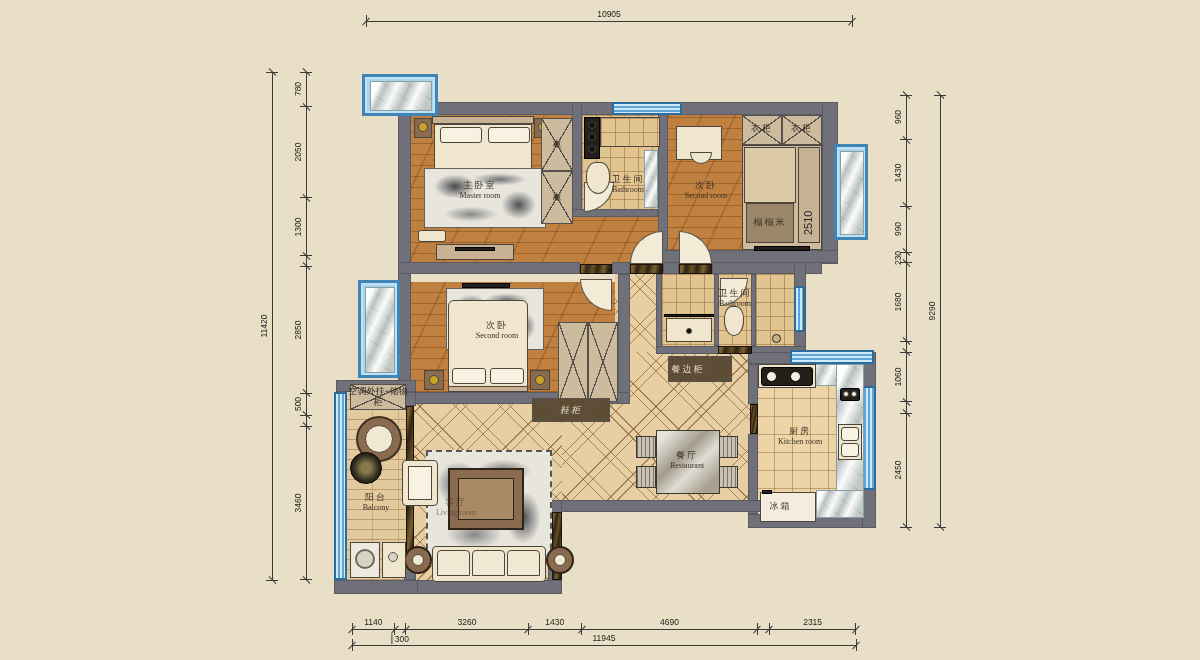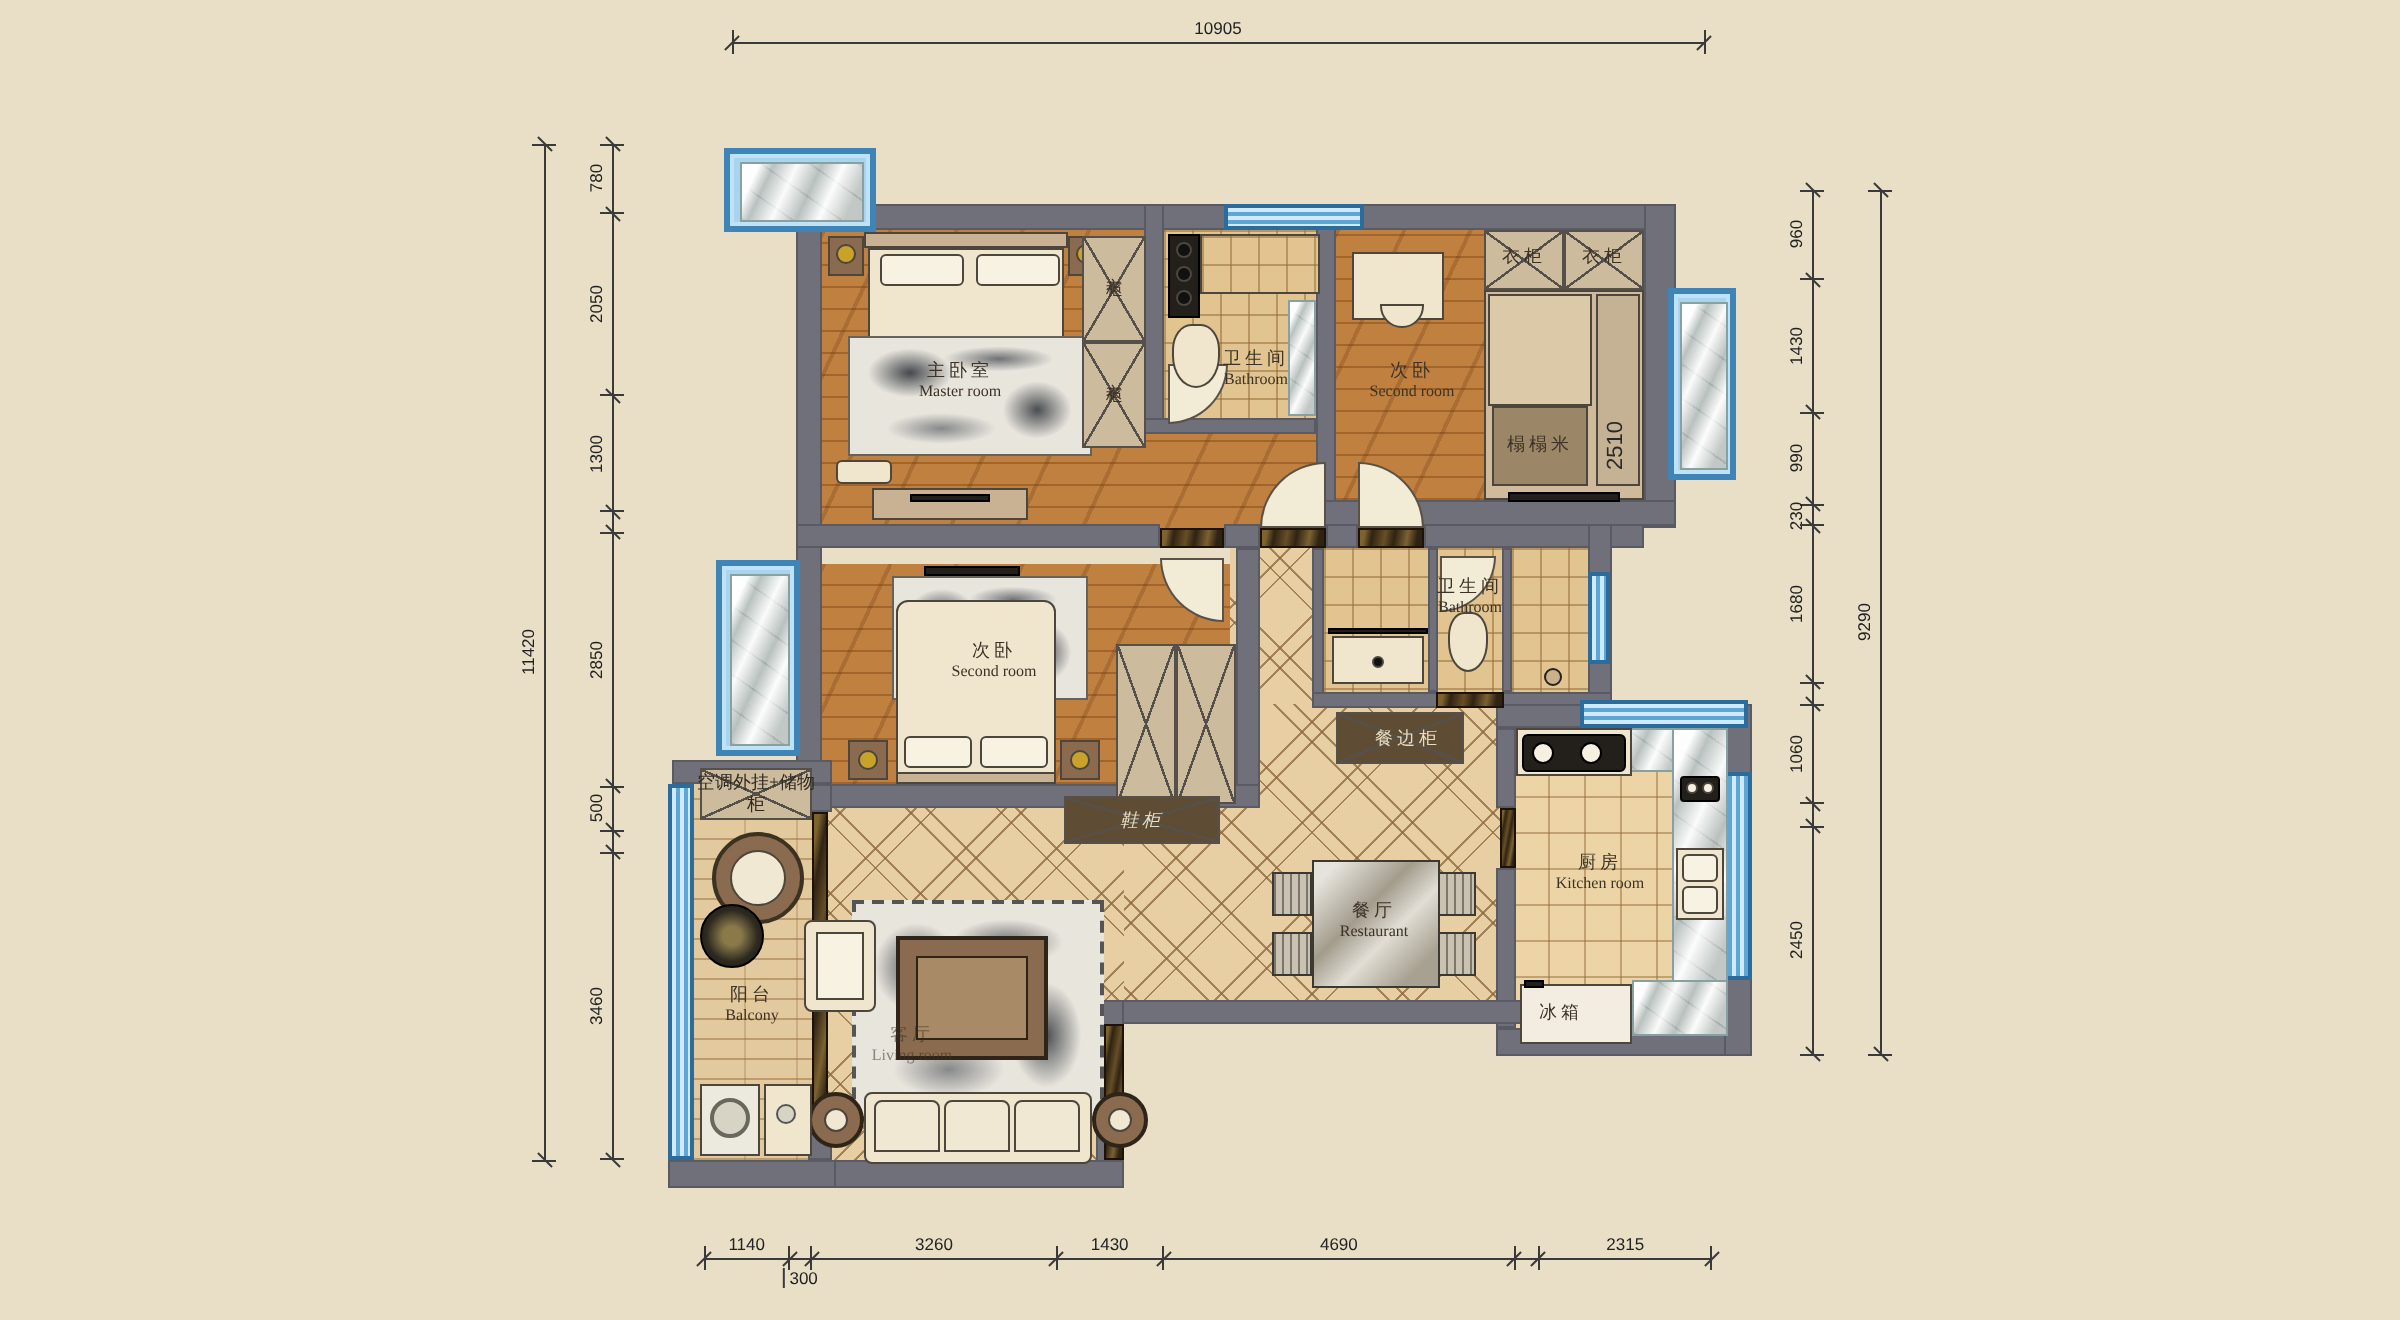--- a/index.html
+++ b/index.html
@@ -263,7 +263,7 @@
   </div>
 
   <div class="xh dark" style="left:668px;top:356px;width:64px;height:26px;"></div>
-  <div class="rlabel" style="left:668px;top:363px;width:72px;height:12px;">
+  <div class="rlabel" style="left:652px;top:363px;width:72px;height:12px;">
       <span class="cn tiny" style="color:#e6dcc2;">餐边柜</span>
     </div>
   <div class="glass stripe fur" style="left:636px;top:436px;width:20px;height:22px;"></div>

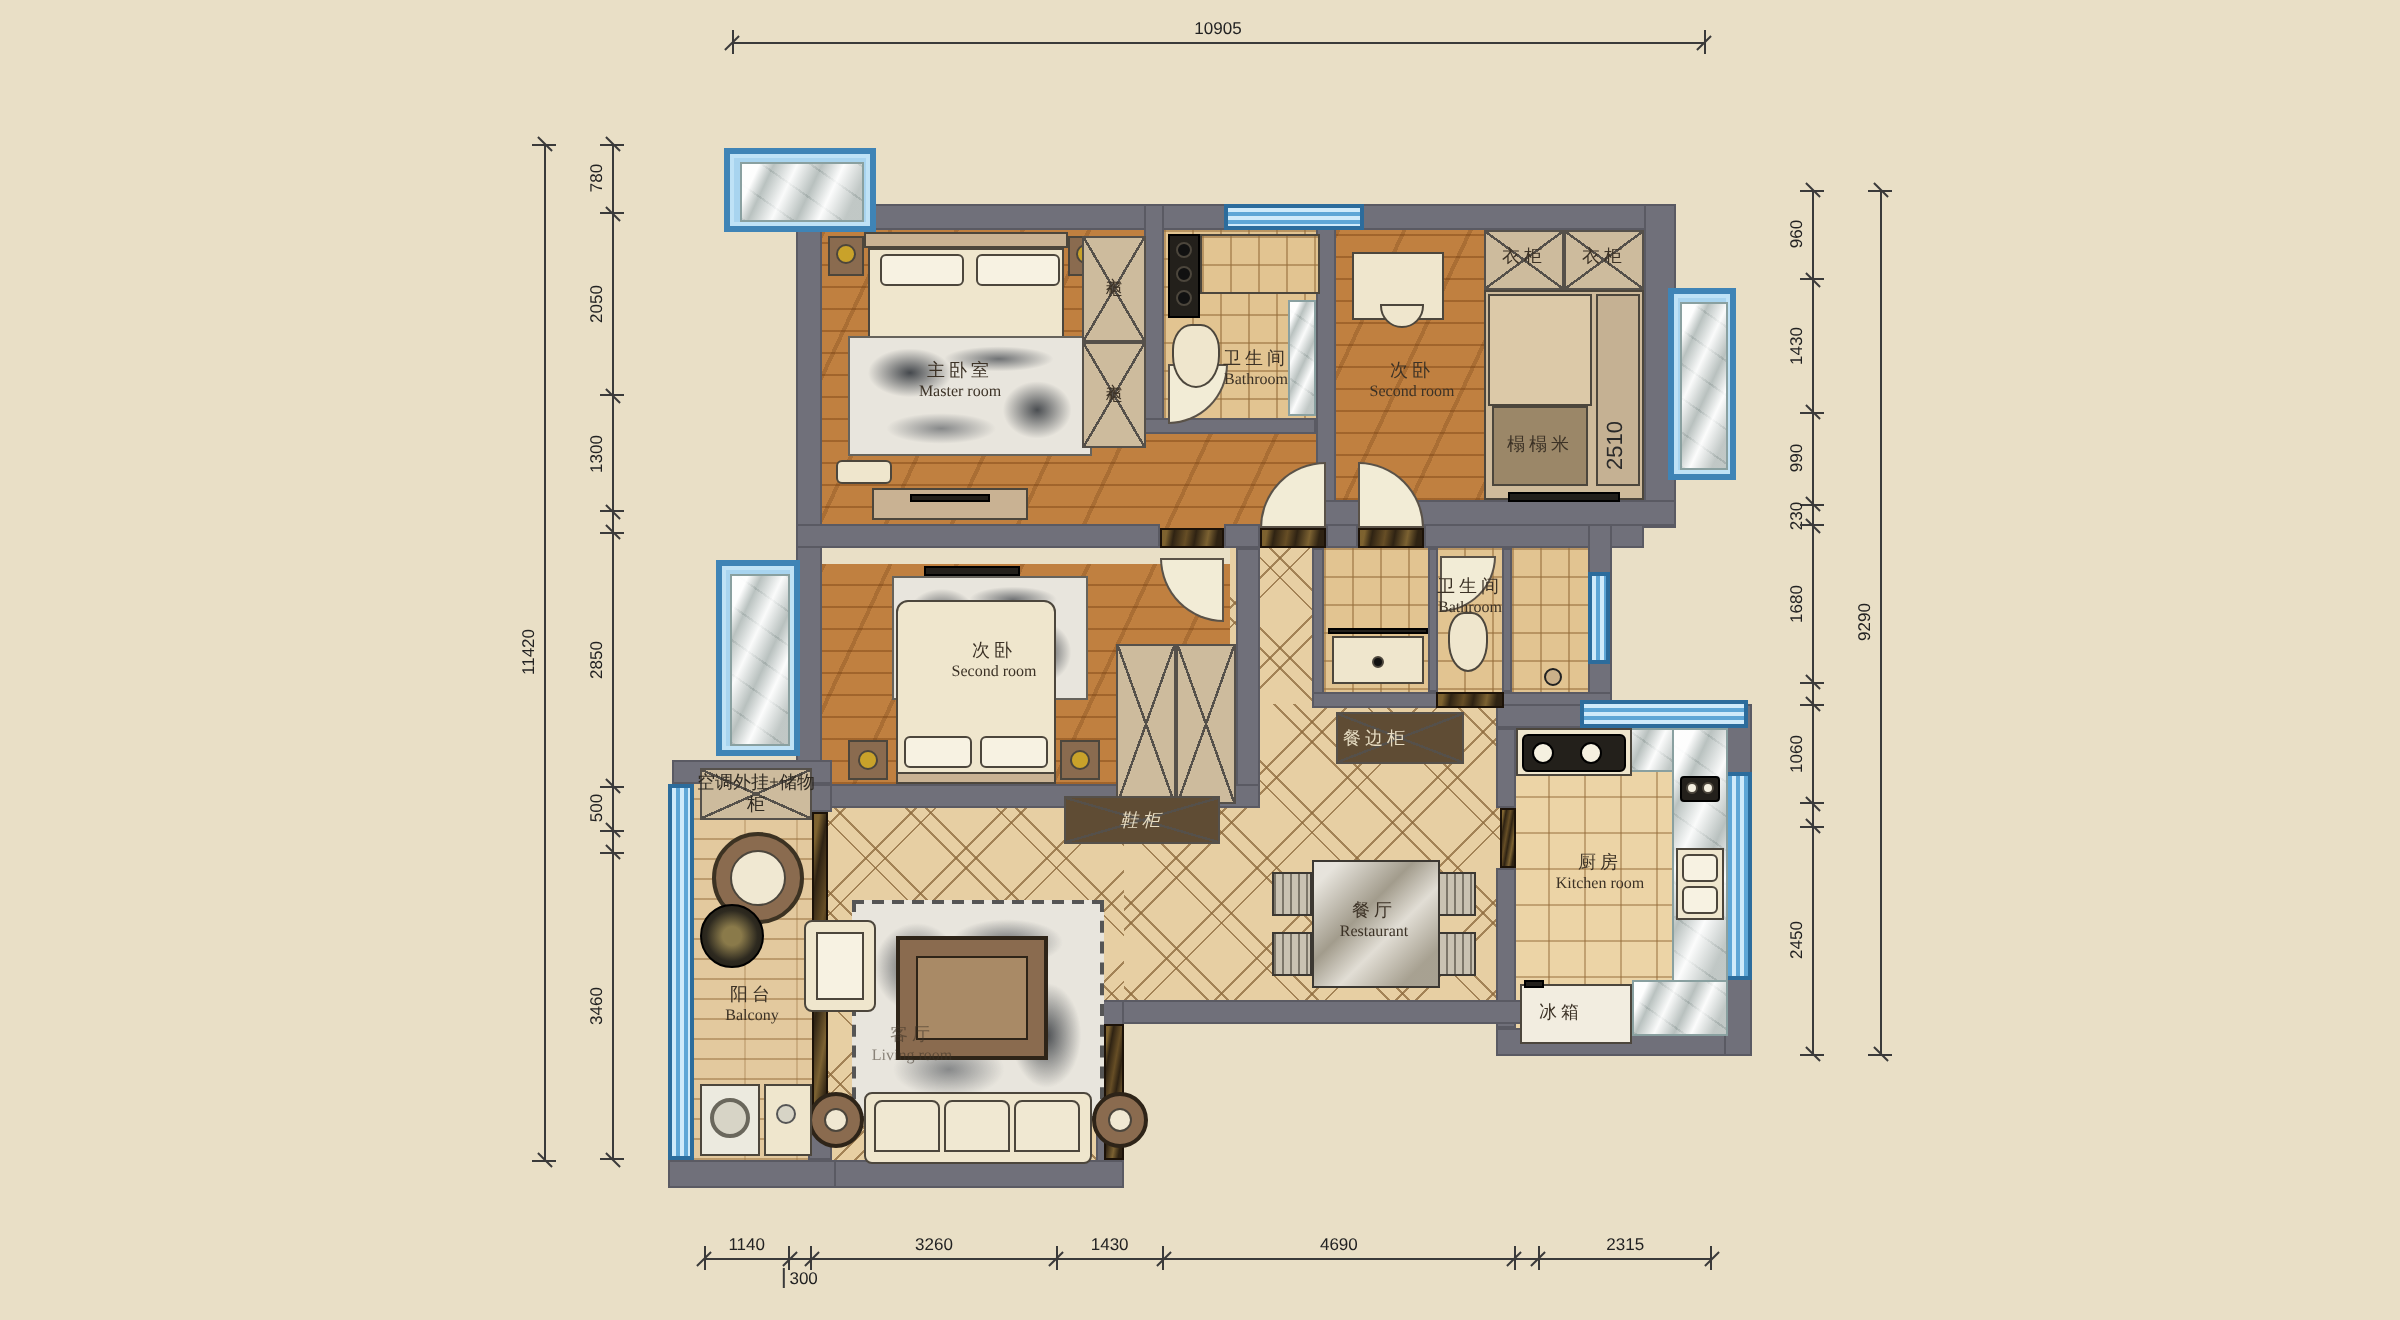--- a/index.html
+++ b/index.html
@@ -285,7 +285,7 @@
   <div class="fur" style="left:408px;top:466px;width:24px;height:34px;background:#f7f2e2;"></div>
   <div class="fur brn" style="left:448px;top:468px;width:76px;height:62px;border:2px solid #2e2418;"></div>
   <div class="fur" style="left:458px;top:478px;width:56px;height:42px;background:#a8однако;background:#a98a66;border:1px solid #2e2418;"></div>
-  <div class="rlabel" style="left:426px;top:510px;width:60px;height:24px;opacity:.55;text-align:center;">
+  <div class="rlabel" style="left:426px;top:495px;width:60px;height:24px;opacity:.55;text-align:center;">
     <span class="cn">客厅</span>
     <span class="en">Living room</span>
   </div>

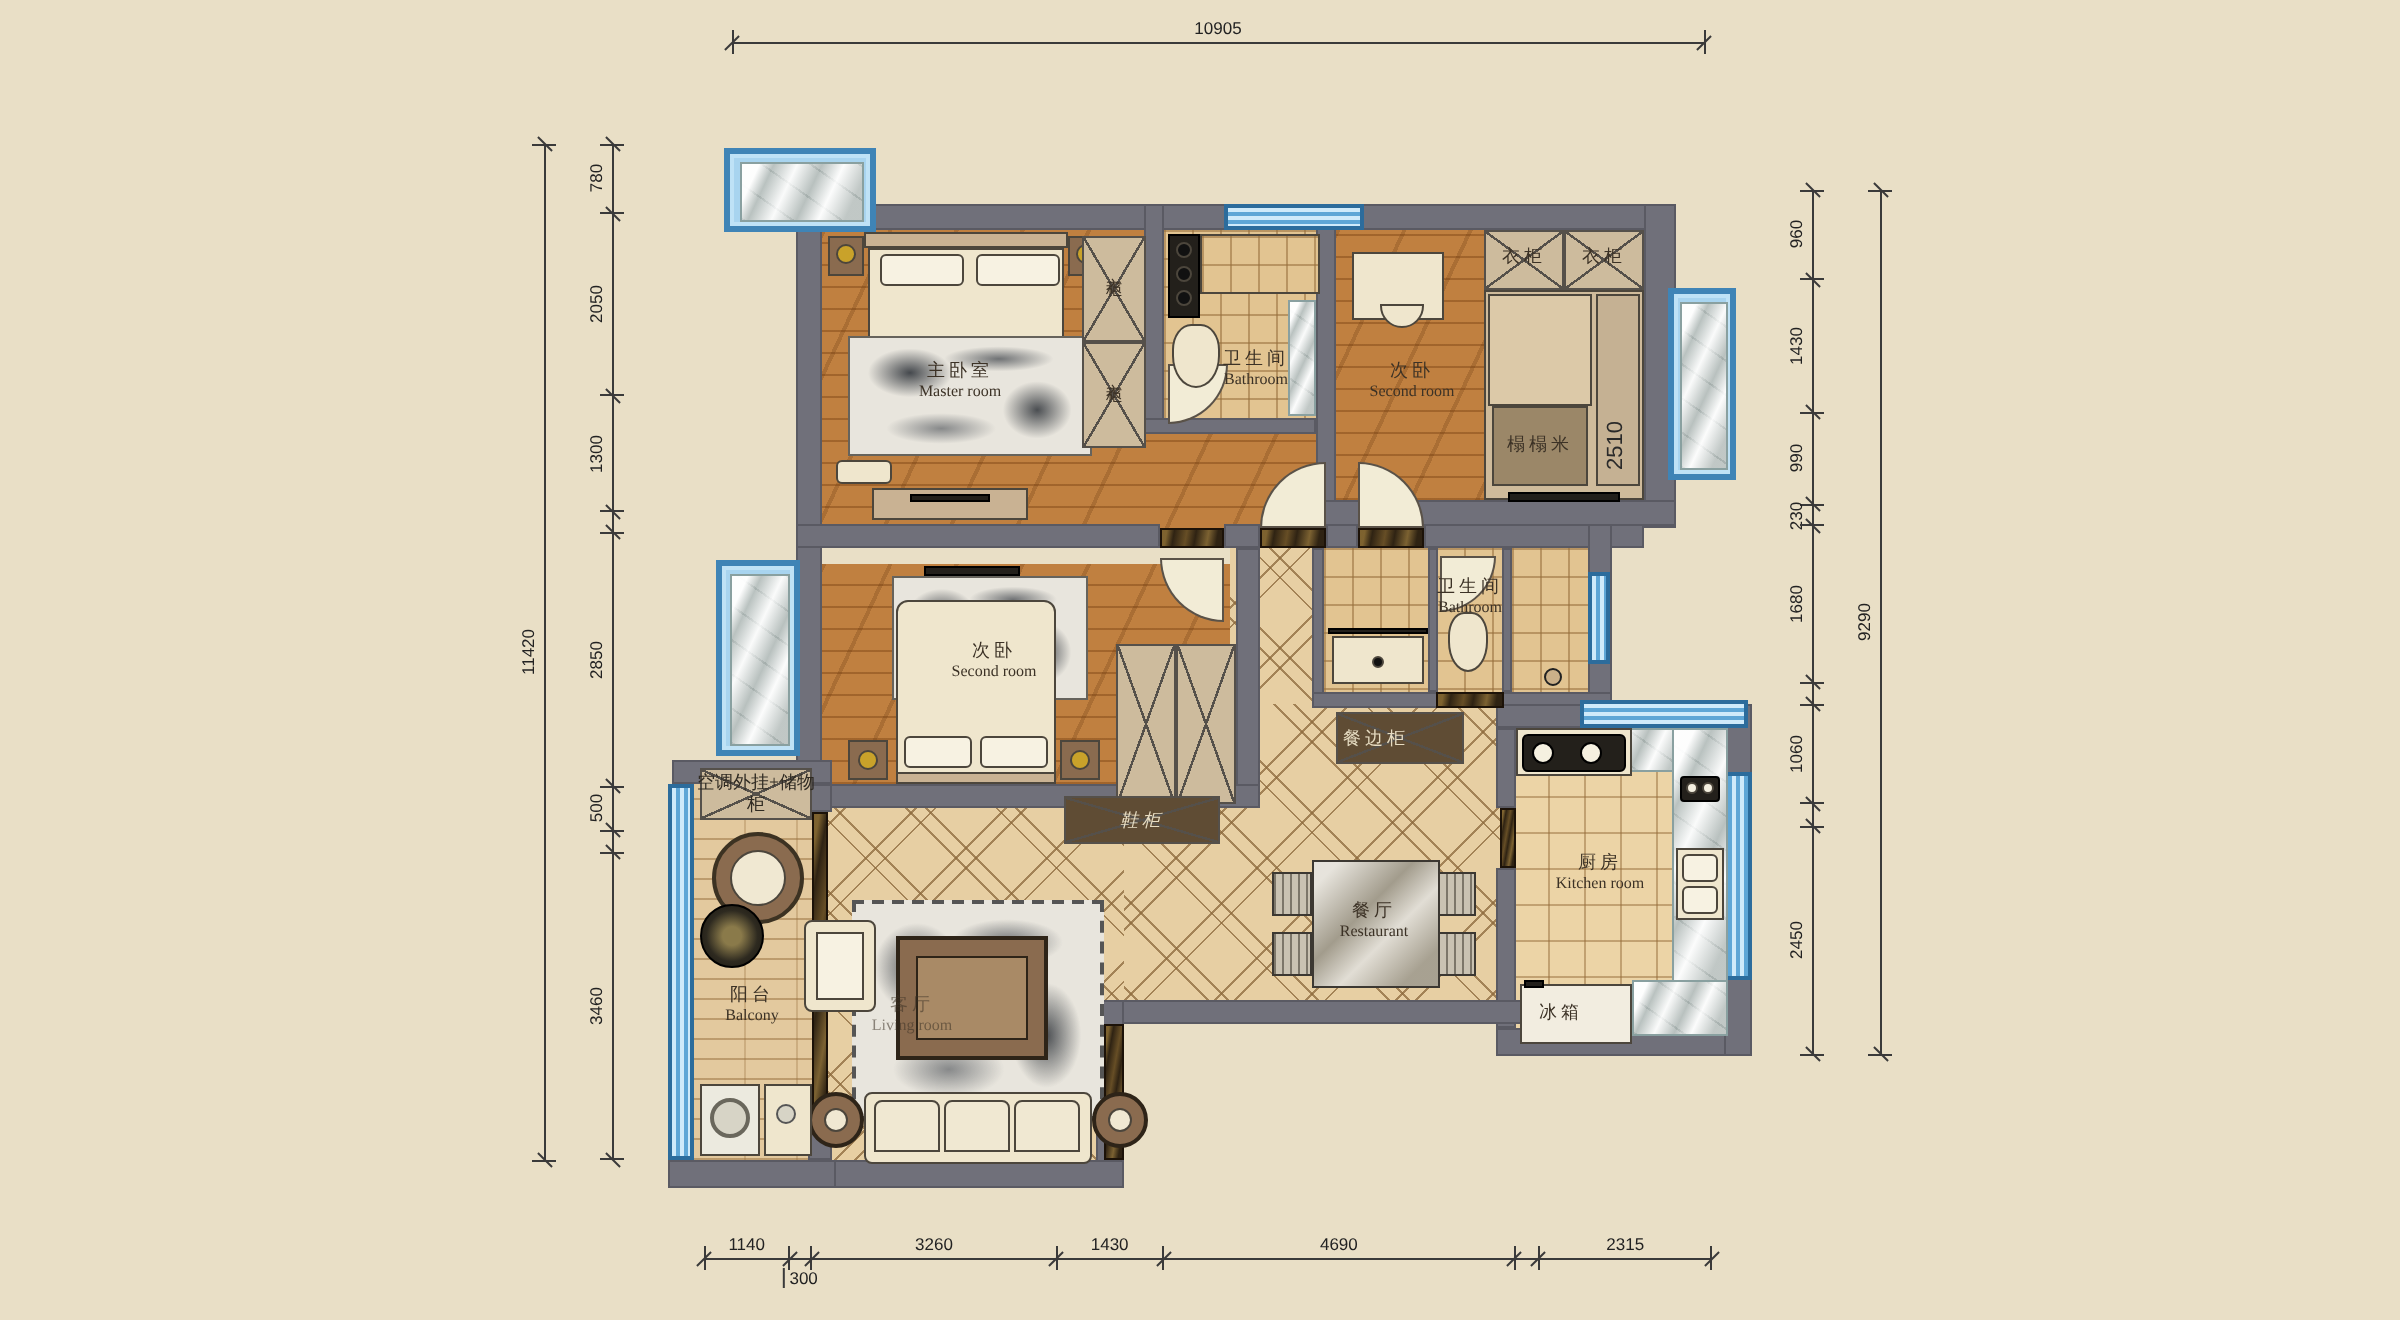--- a/index.html
+++ b/index.html
@@ -345,6 +345,12 @@
         </div>
         <div class="seg" style="flex-grow: 0;"></div>
       </div>
+      <div class="segs" style="flex: 0 0 16px;">
+        <div class="seg" style="flex-grow: 1;">
+          <span class="dlabel">11945</span>
+        </div>
+        <div class="seg" style="flex-grow: 0;"></div>
+      </div>
     </div>
   <div class="dim v" style="left:256px;top:72px;height:508px;">
       <div class="segs" style="flex: 0 0 16px;">

